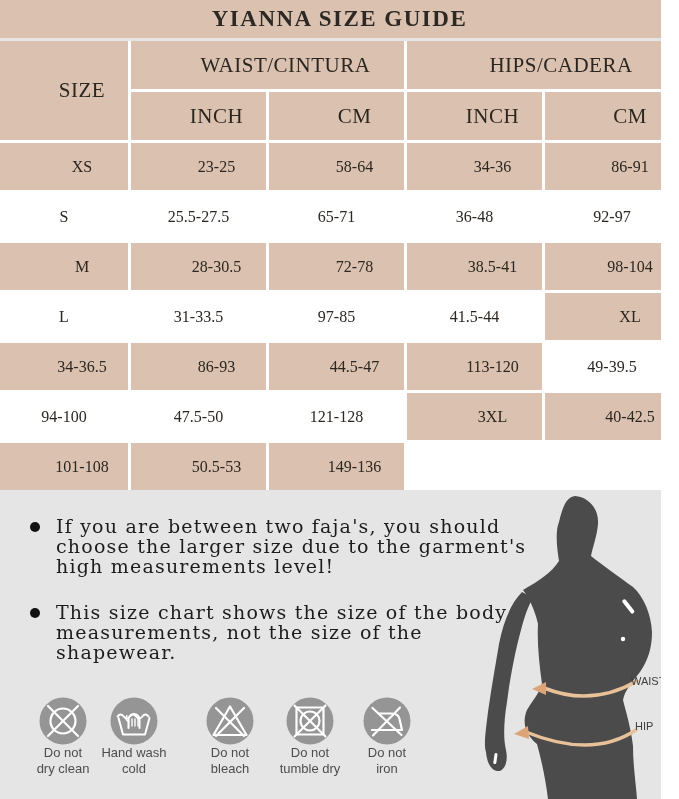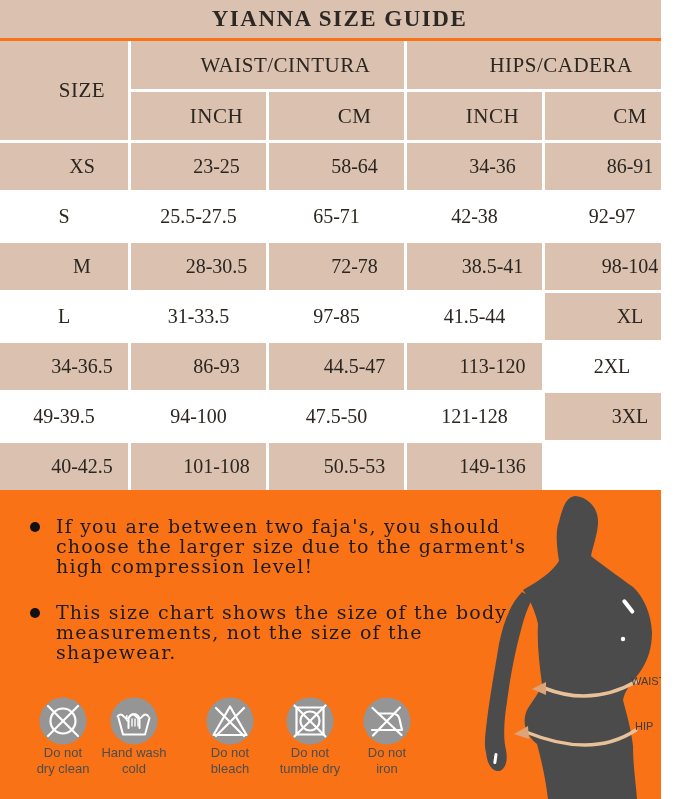--- a/index.html
+++ b/index.html
@@ -3,7 +3,7 @@
 <meta charset="utf-8">
 <style>
   html,body{margin:0;padding:0;background:#fff;}
-  .page{position:relative;width:661px;height:799px;background:#f97316;overflow:hidden;
+  .page{position:relative;width:661px;height:799px;background:#e5e5e5;overflow:hidden;
         font-family:"Liberation Serif",serif;color:#2d2824;}
 
   

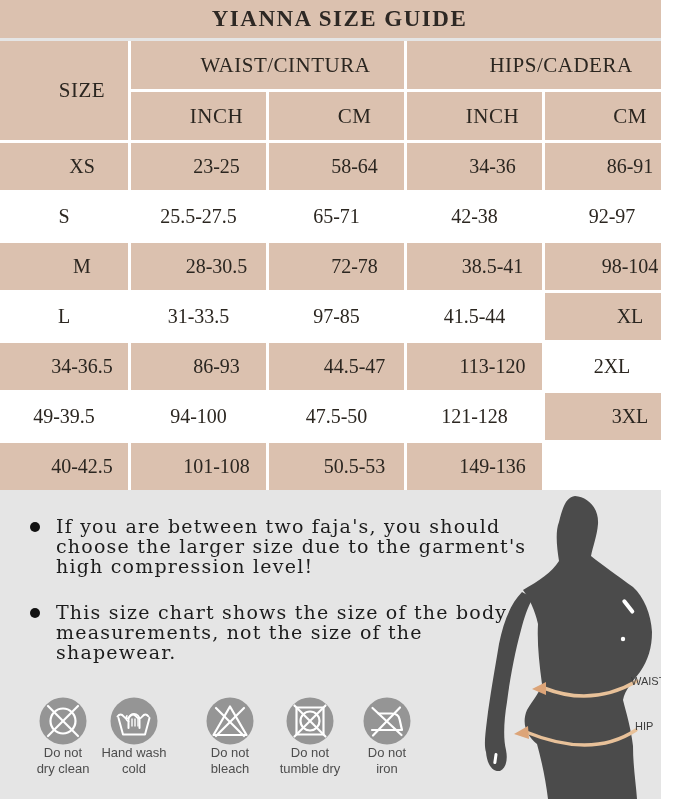--- a/index.html
+++ b/index.html
@@ -17,7 +17,7 @@
               grid-template-rows:48px 48px repeat(7,47px);
               gap:3px;background:#fff;}
   .cell{display:flex;align-items:center;justify-content:center;
-        font-size:20px;color:#2b2620;}
+        font-size:16px;color:#2b2620;}
   .hdr{font-size:21px;letter-spacing:0.5px;}
   .beige{background:#dbc1af;padding-left:36px;}
   .white{background:#ffffff;}

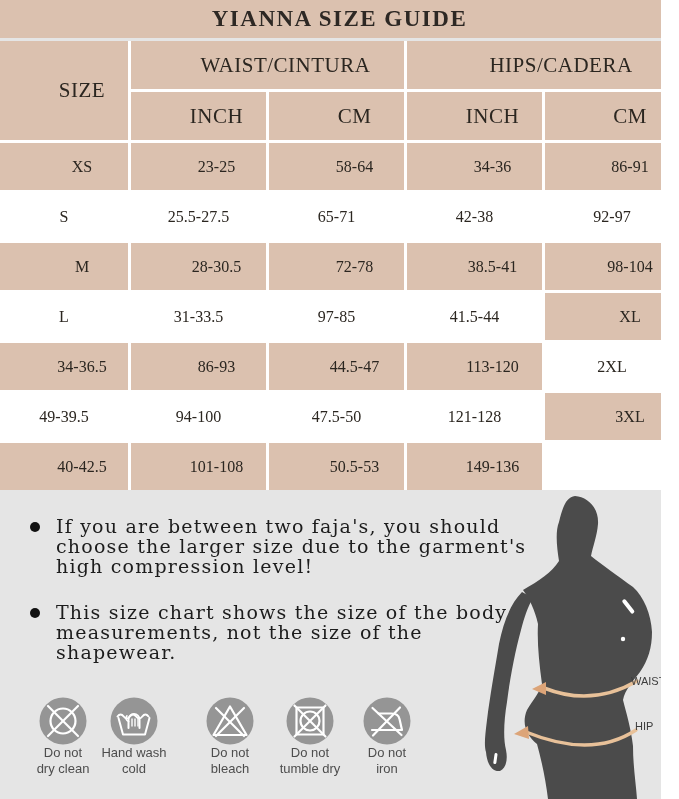--- a/index.html
+++ b/index.html
@@ -70,7 +70,7 @@
     <div class="cell white">S</div>
     <div class="cell white">25.5-27.5</div>
     <div class="cell white">65-71</div>
-    <div class="cell white">42-38</div>
+    <div class="cell white">36-48</div>
     <div class="cell white">92-97</div>
 
     <div class="cell beige">M</div>

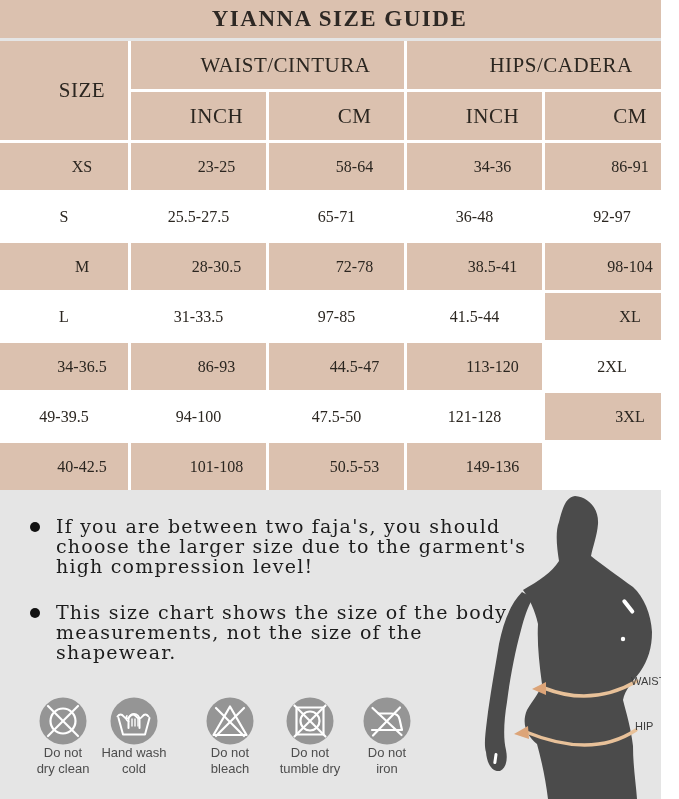--- a/index.html
+++ b/index.html
@@ -90,7 +90,6 @@
     <div class="cell beige">44.5-47</div>
     <div class="cell beige">113-120</div>
 
-    <div class="cell white">2XL</div>
     <div class="cell white">49-39.5</div>
     <div class="cell white">94-100</div>
     <div class="cell white">47.5-50</div>

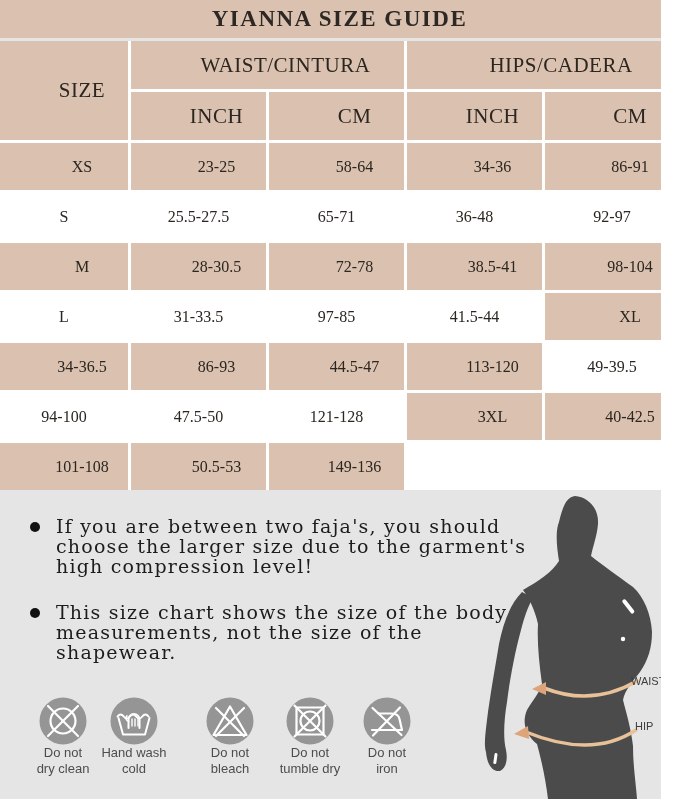--- a/index.html
+++ b/index.html
@@ -108,7 +108,7 @@
       <div class="note-lines">
         <div>If you are between two faja's, you should</div>
         <div>choose the larger size due to the garment's</div>
-        <div>high compression level!</div>
+        <div>high measurements level!</div>
       </div>
     </div>
     <div class="note">

